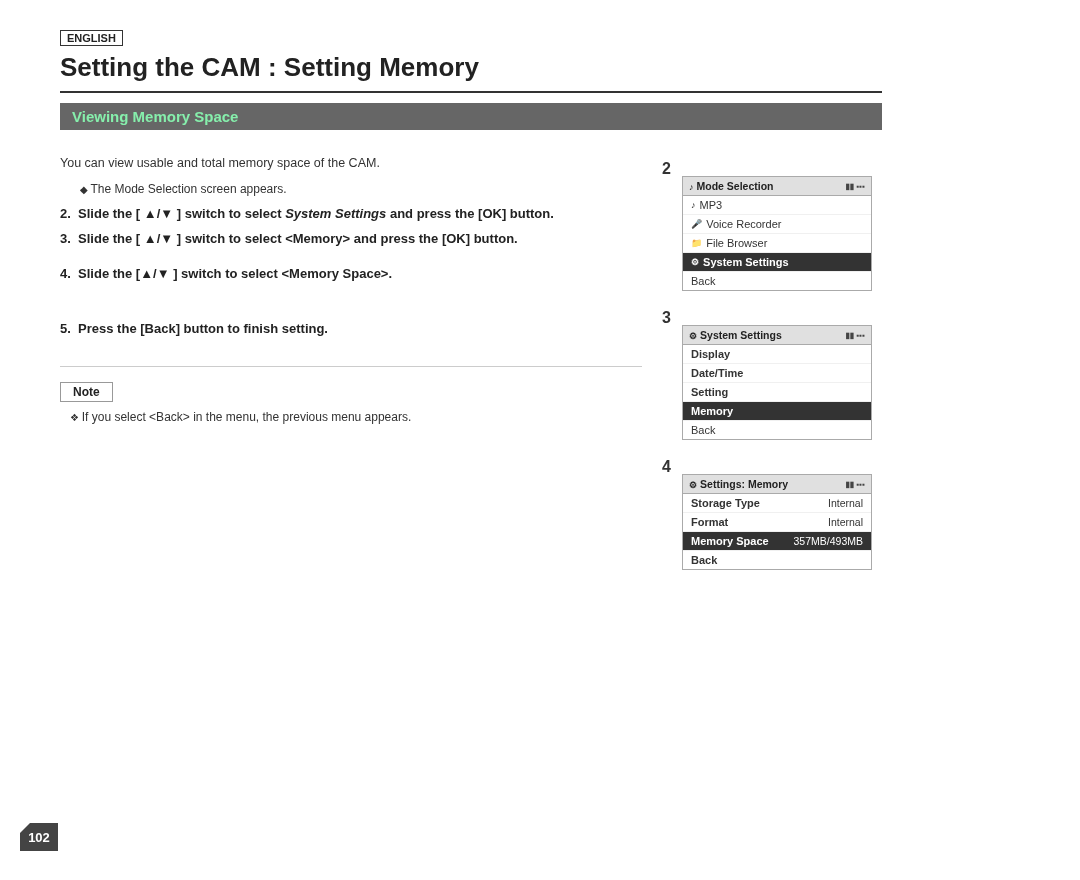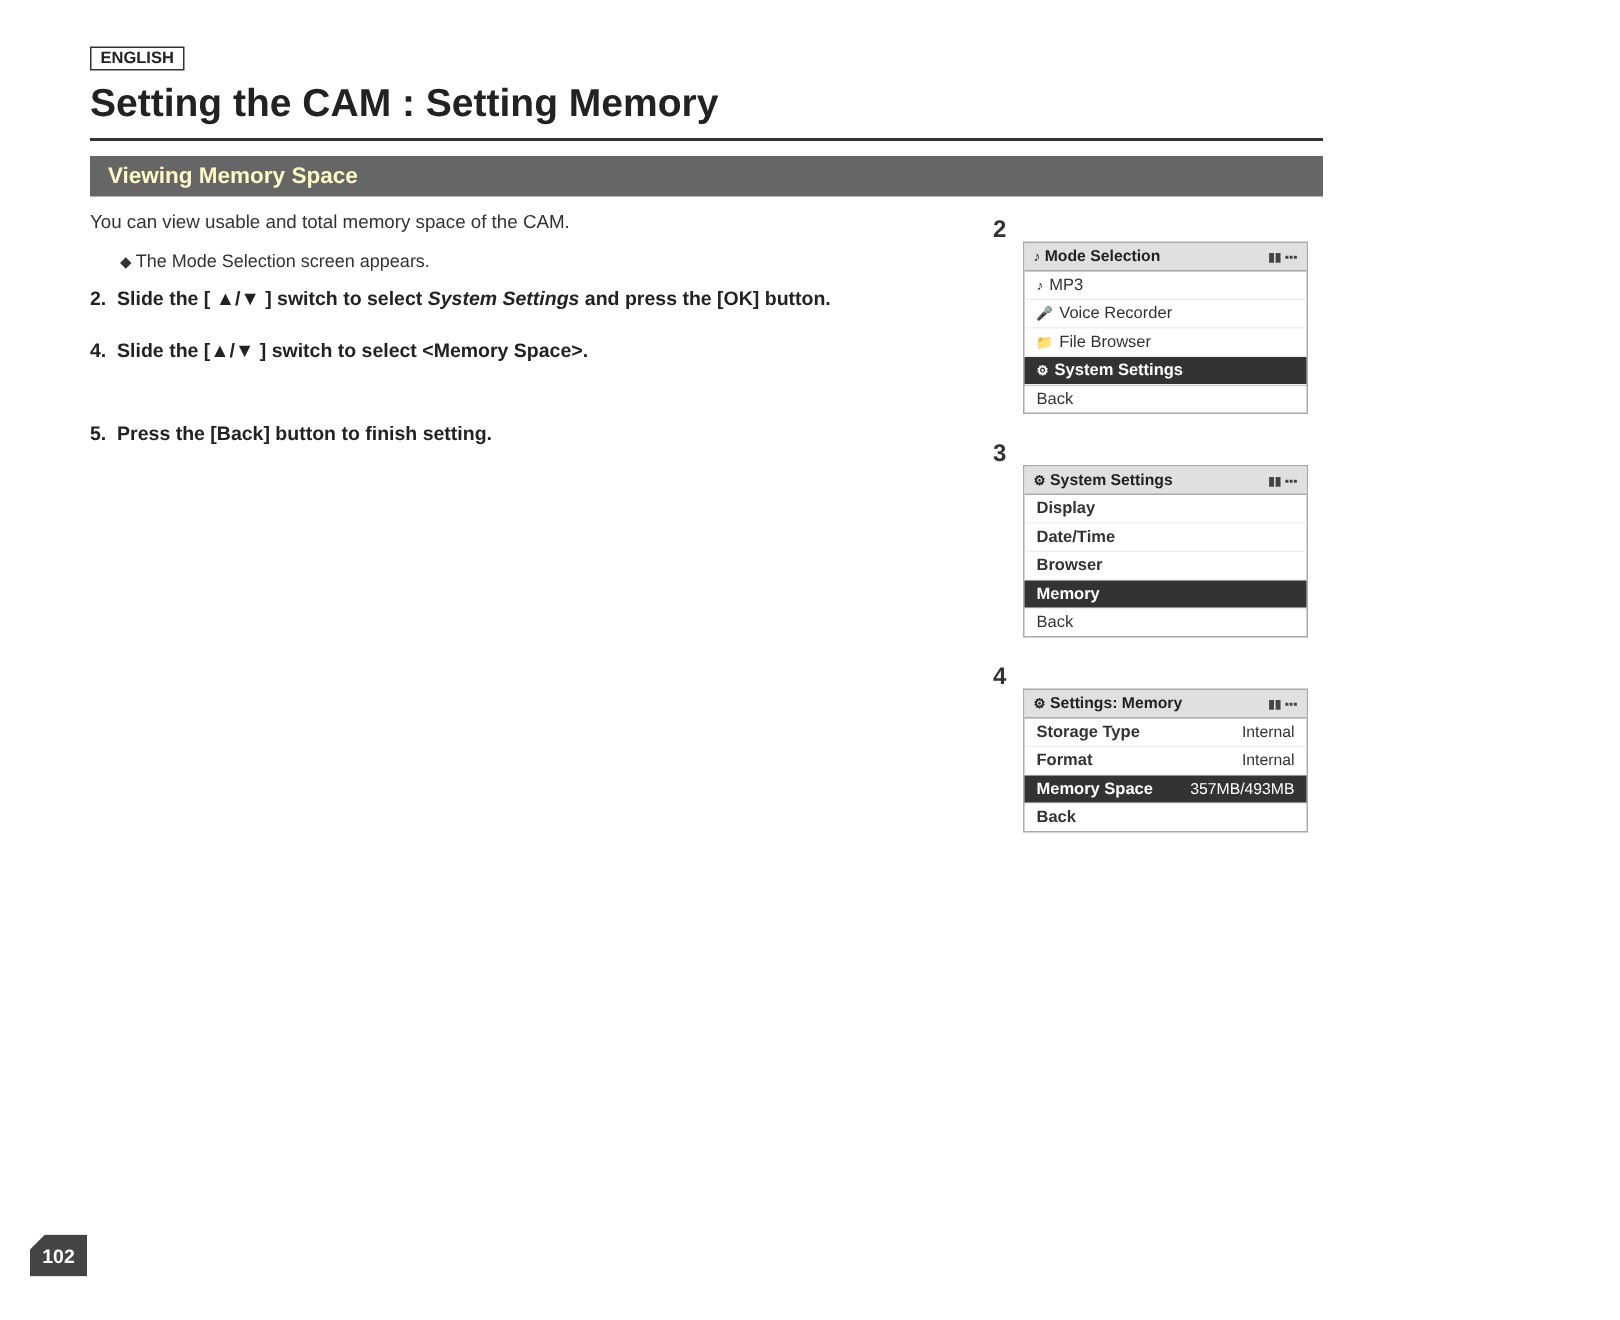--- a/index.html
+++ b/index.html
@@ -46,11 +46,11 @@
     
     .section-header {
       background: #666;
-      color: #fef9c3;
+      color: #86efac;
       font-size: 15px;
       font-weight: bold;
       padding: 5px 12px;
-      margin-bottom: 10px;
+      margin-bottom: 26px;
     }
 
     

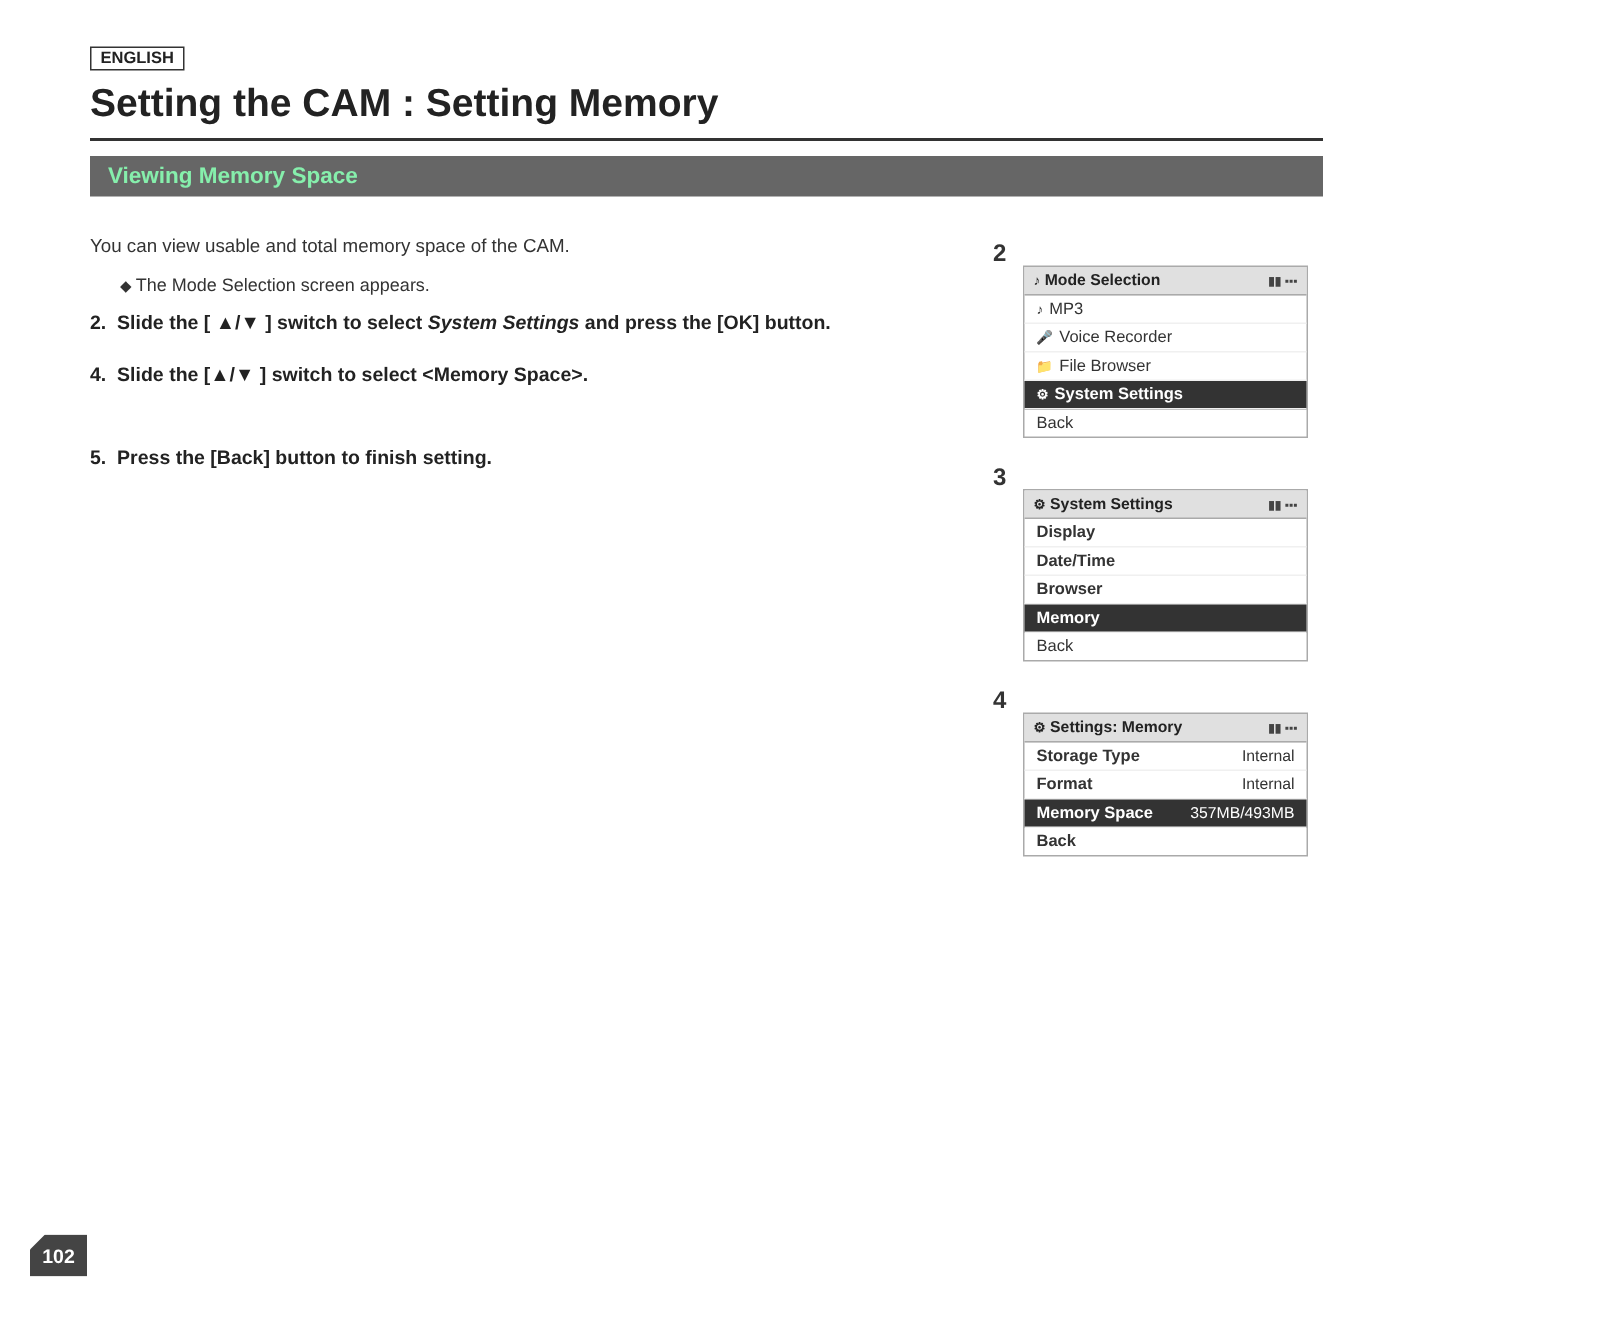--- a/index.html
+++ b/index.html
@@ -310,6 +310,12 @@
         </div>
       </div>
 
+      <div class="step step-3">
+        <div class="step-main">
+          <span class="step-num">3.</span>
+          &nbsp;<span>Slide the [ ▲/▼ ] switch to select &lt;Memory&gt; and press the [OK] button.</span>
+        </div>
+      </div>
 
       <div class="step step-4">
         <div class="step-main">

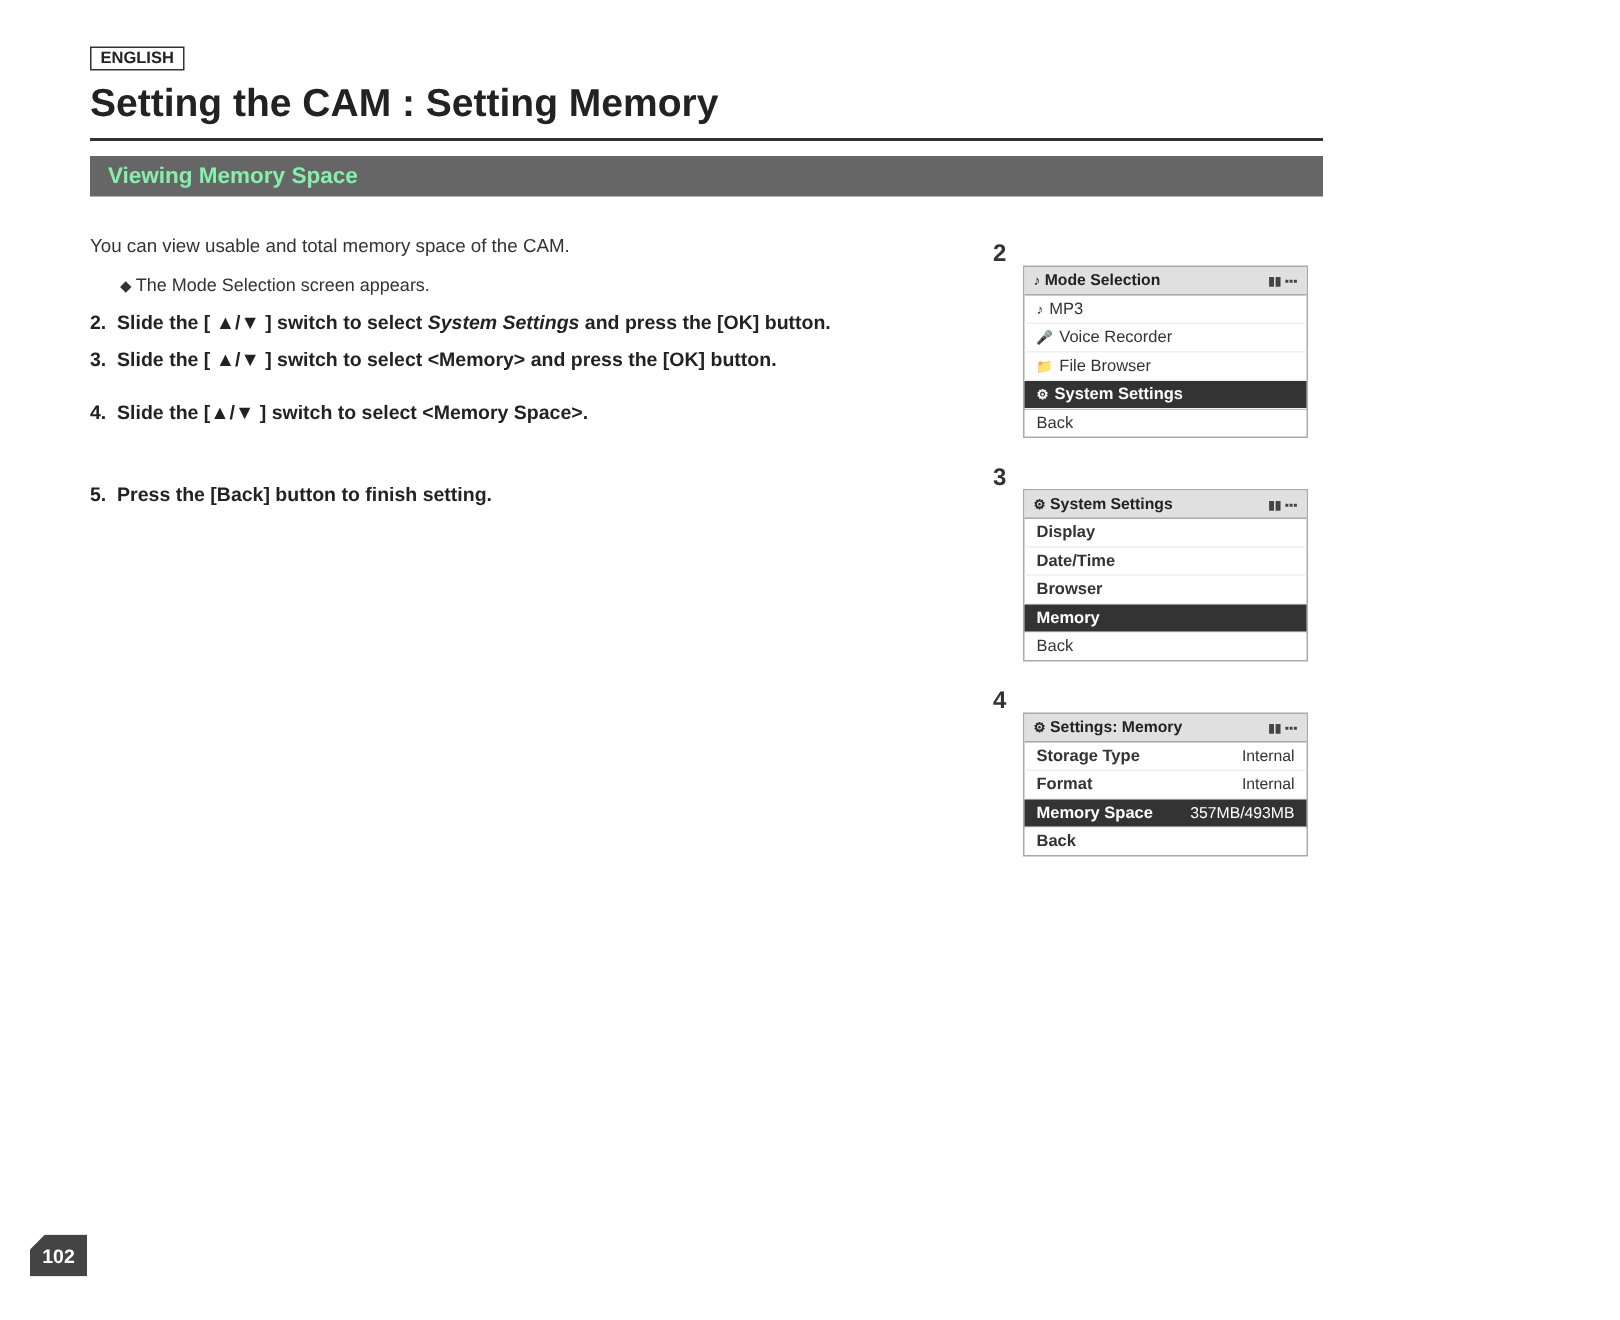--- a/index.html
+++ b/index.html
@@ -331,6 +331,10 @@
         </div>
       </div>
 
+      <div class="note-section">
+        <div class="note-box">Note</div>
+        <div class="note-text">If you select &lt;Back&gt; in the menu, the previous menu appears.</div>
+      </div>
 
     </div>
 

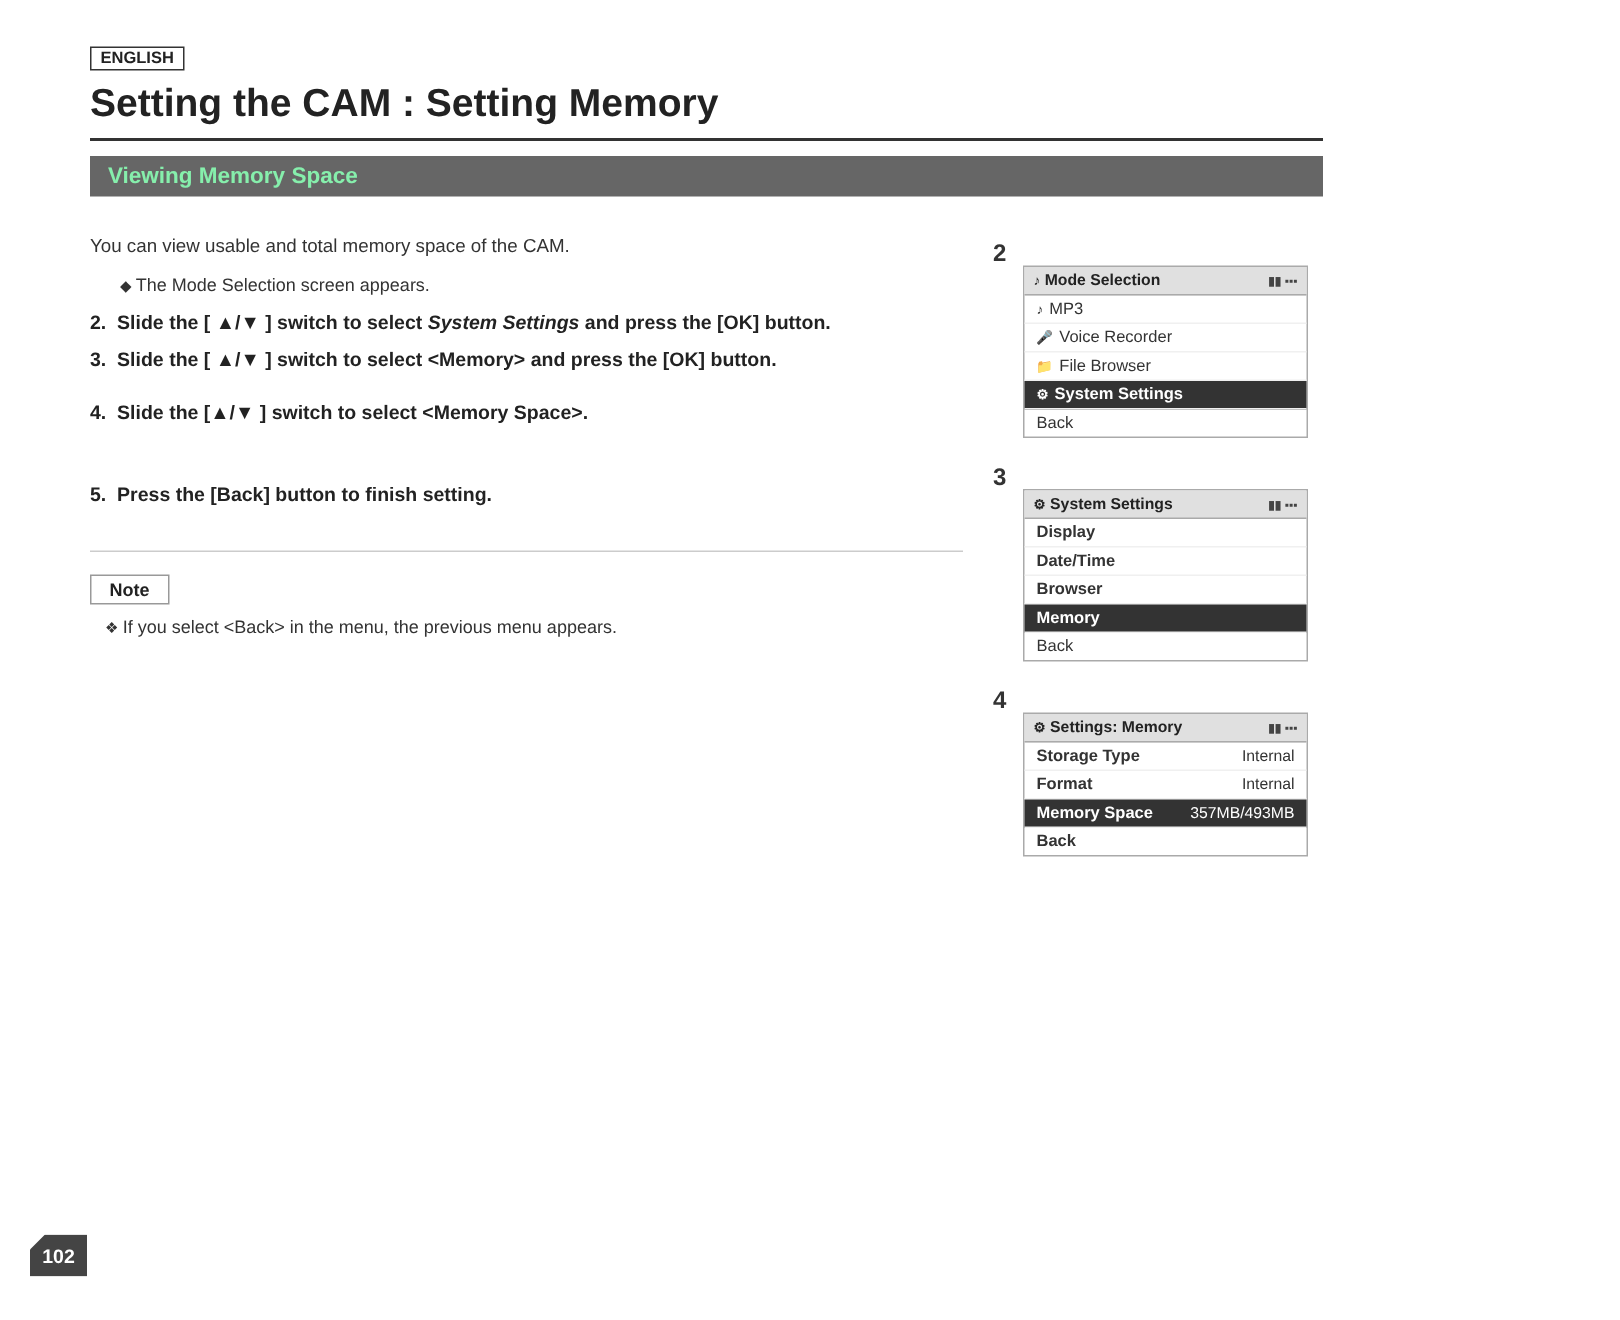--- a/index.html
+++ b/index.html
@@ -391,7 +391,7 @@
                 <span>Date/Time</span>
               </div>
               <div class="panel-item bold">
-                <span>Browser</span>
+                <span>Setting</span>
               </div>
               <div class="panel-item active">
                 <span>Memory</span>

